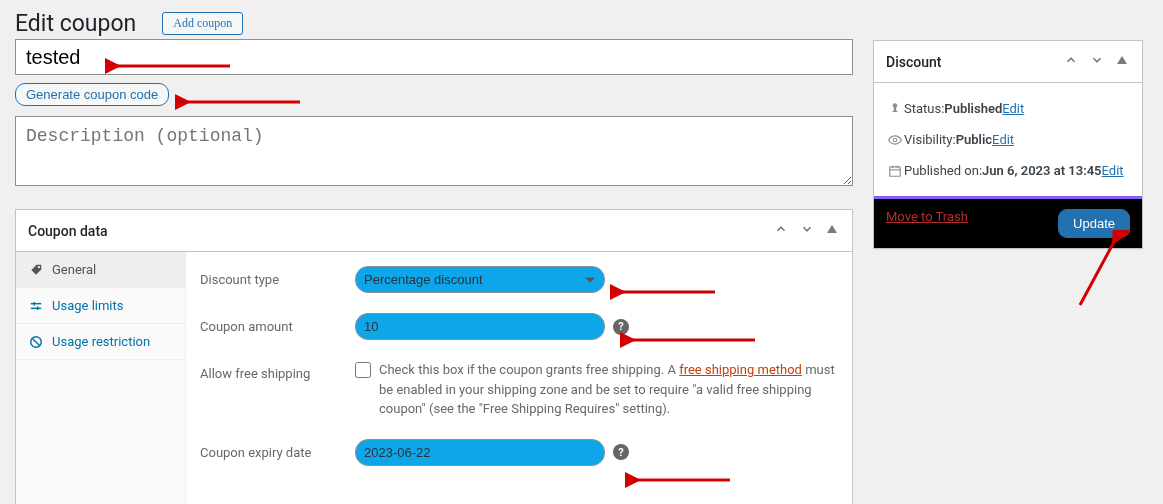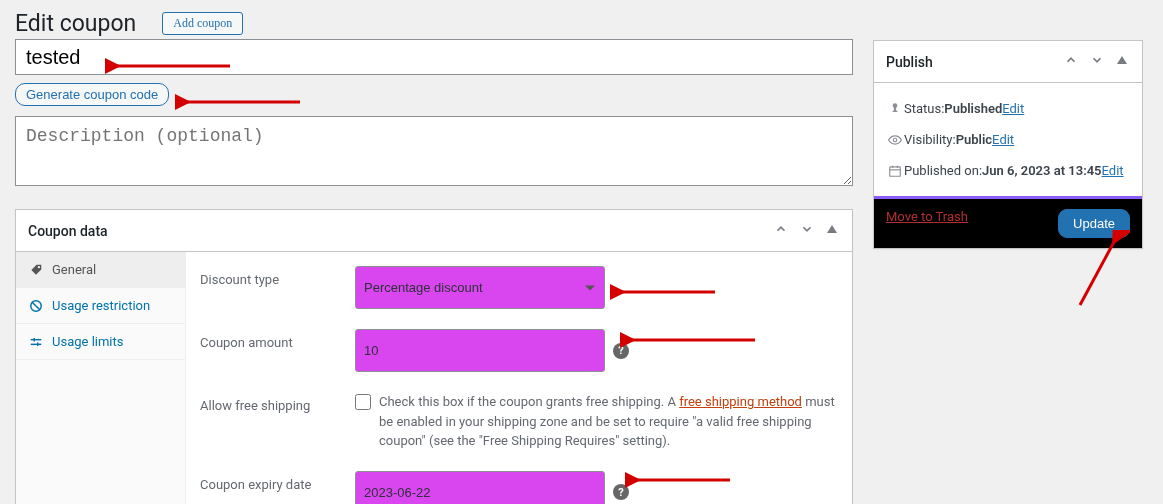--- a/index.html
+++ b/index.html
@@ -218,7 +218,7 @@
   <div class="right-col">
     <div class="postbox">
       <div class="postbox-header">
-        <h2>Publish</h2>
+        <h2>Discount</h2>
         <div class="handle-actions">
           <button class="chev-btn">
             <svg width="14" height="14" viewBox="0 0 24 24" fill="none" stroke="currentColor" stroke-width="3">

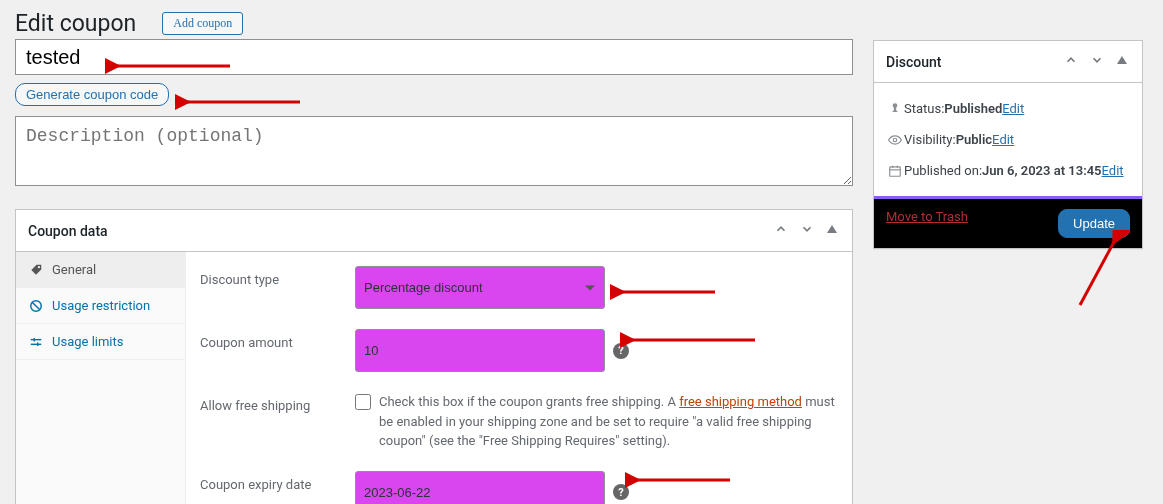--- a/index.html
+++ b/index.html
@@ -64,8 +64,8 @@
     .field-row label { width: 155px; color: #646970; padding-top: 6px; font-size: 13px; }
     .field-body { flex: 1; display: flex; align-items: center; gap: 8px; flex-wrap: wrap; }
     .sel, .txt {
-      border: 1px solid #8c8f94; border-radius: 3px; padding: 13px 8px;
-      font-size: 13px; background: #d946ef; color: #2c3338; width: 250px;
+      border: 1px solid #8c8f94; border-radius: 13px; padding: 5px 8px;
+      font-size: 13px; background: #0ea5e9; color: #2c3338; width: 250px;
     }
     .sel { appearance: none; background-image: none; padding-right: 24px; position: relative; }
     .sel-wrap { position: relative; display: inline-block; }

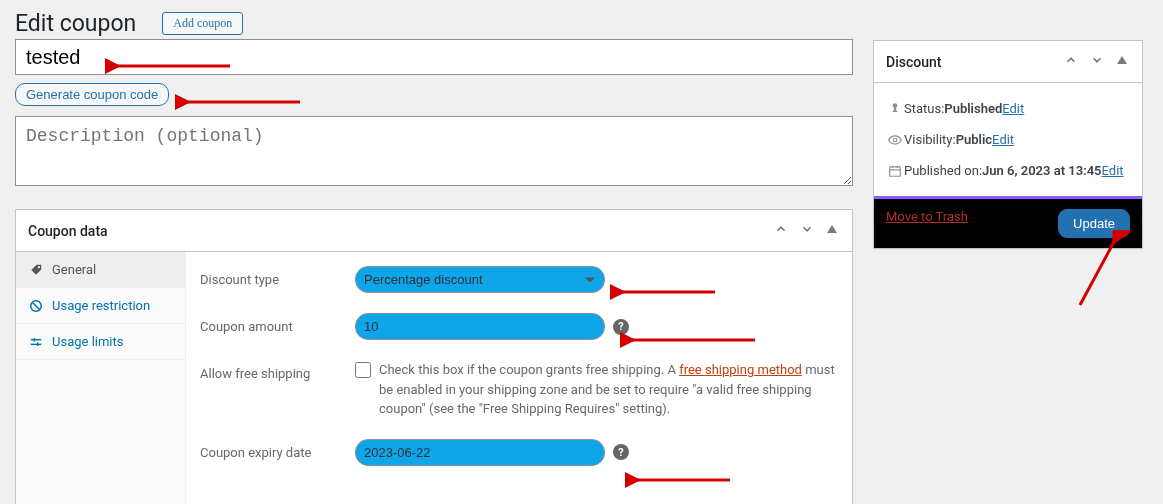--- a/index.html
+++ b/index.html
@@ -156,15 +156,6 @@
           <div class="tab-item">
             <span class="ticon">
               <svg width="14" height="14" viewBox="0 0 24 24" fill="none" stroke="currentColor" stroke-width="2.5">
-                  <circle cx="12" cy="12" r="9"></circle>
-                  <line x1="5" y1="5" x2="19" y2="19"></line>
-                </svg>
-            </span>
-            <span>Usage restriction</span>
-          </div>
-          <div class="tab-item">
-            <span class="ticon">
-              <svg width="14" height="14" viewBox="0 0 24 24" fill="none" stroke="currentColor" stroke-width="2.5">
                   <line x1="3" y1="8" x2="21" y2="8"></line>
                   <line x1="3" y1="16" x2="21" y2="16"></line>
                   <line x1="9" y1="5" x2="9" y2="11"></line>
@@ -172,6 +163,15 @@
                 </svg>
             </span>
             <span>Usage limits</span>
+          </div>
+          <div class="tab-item">
+            <span class="ticon">
+              <svg width="14" height="14" viewBox="0 0 24 24" fill="none" stroke="currentColor" stroke-width="2.5">
+                  <circle cx="12" cy="12" r="9"></circle>
+                  <line x1="5" y1="5" x2="19" y2="19"></line>
+                </svg>
+            </span>
+            <span>Usage restriction</span>
           </div>
         </div>
         <div class="panel">

